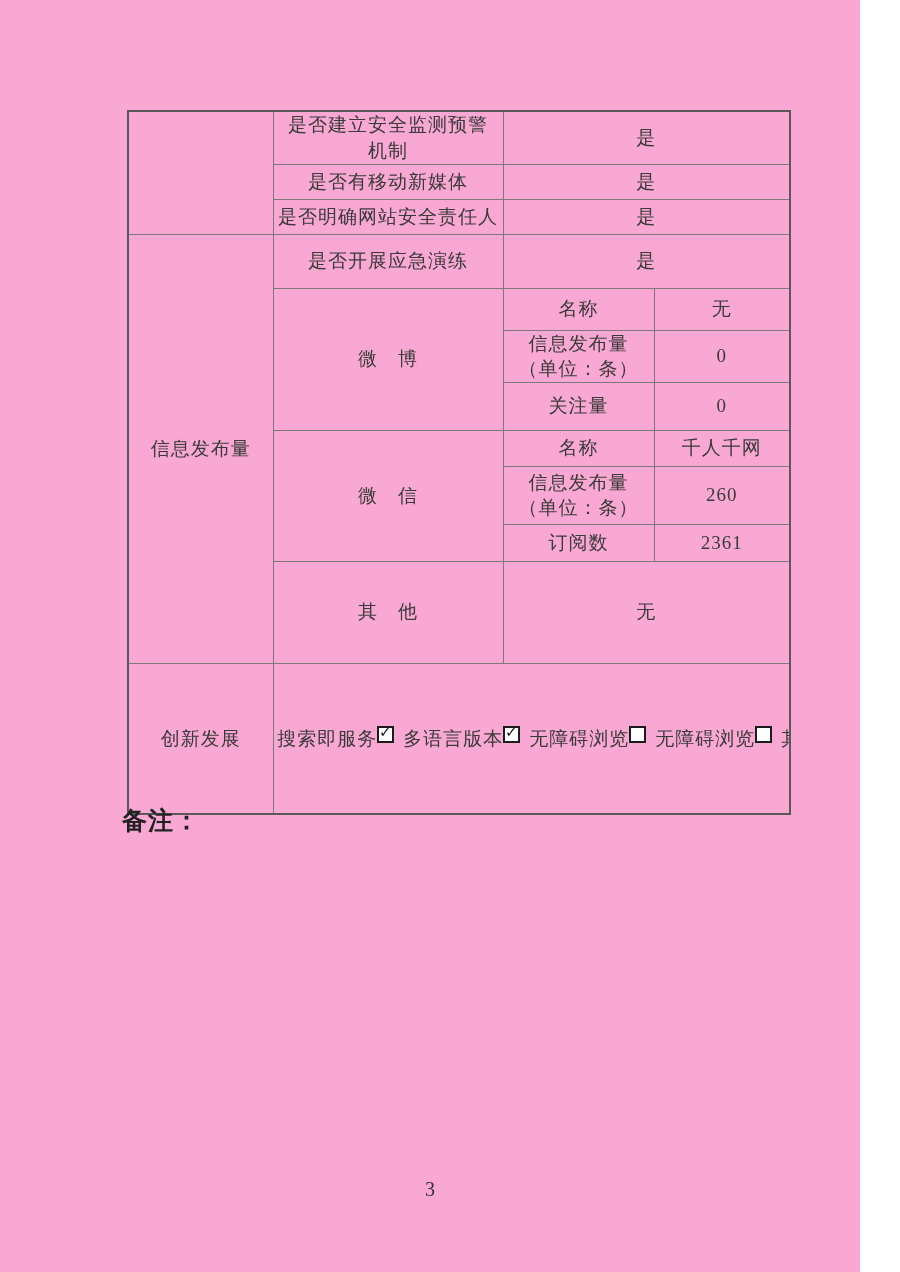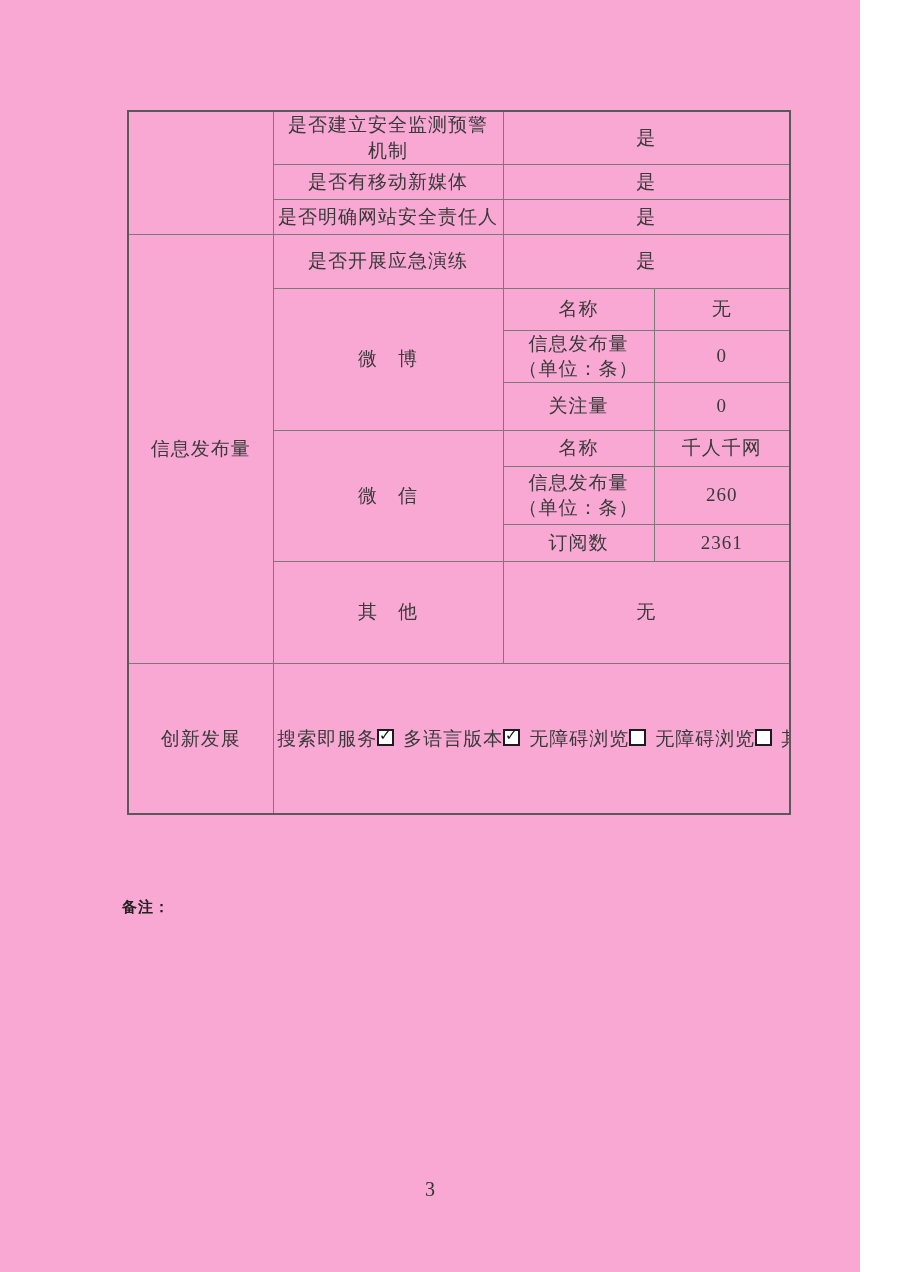--- a/index.html
+++ b/index.html
@@ -50,7 +50,6 @@
   }
   .cb-item {
     display: inline-flex;
-    align-items: center;
     gap: 8px;
   }
   .cb-box {

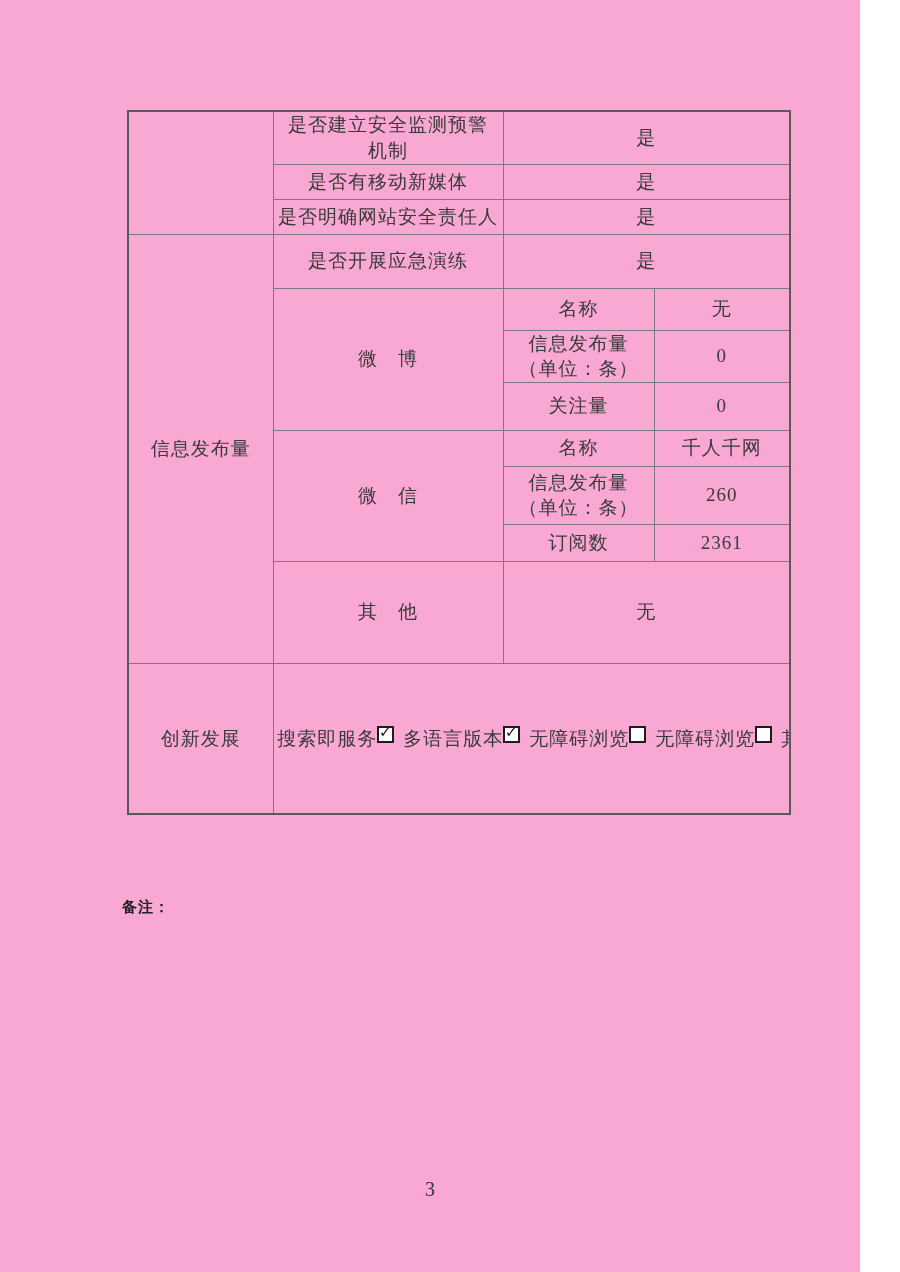--- a/index.html
+++ b/index.html
@@ -78,8 +78,8 @@
   .notes {
     position: absolute;
     left: 122px;
-    top: 898px;
-    font-size: 15px;
+    top: 804px;
+    font-size: 25px;
     font-weight: bold;
     letter-spacing: 1px;
     color: #222222;

